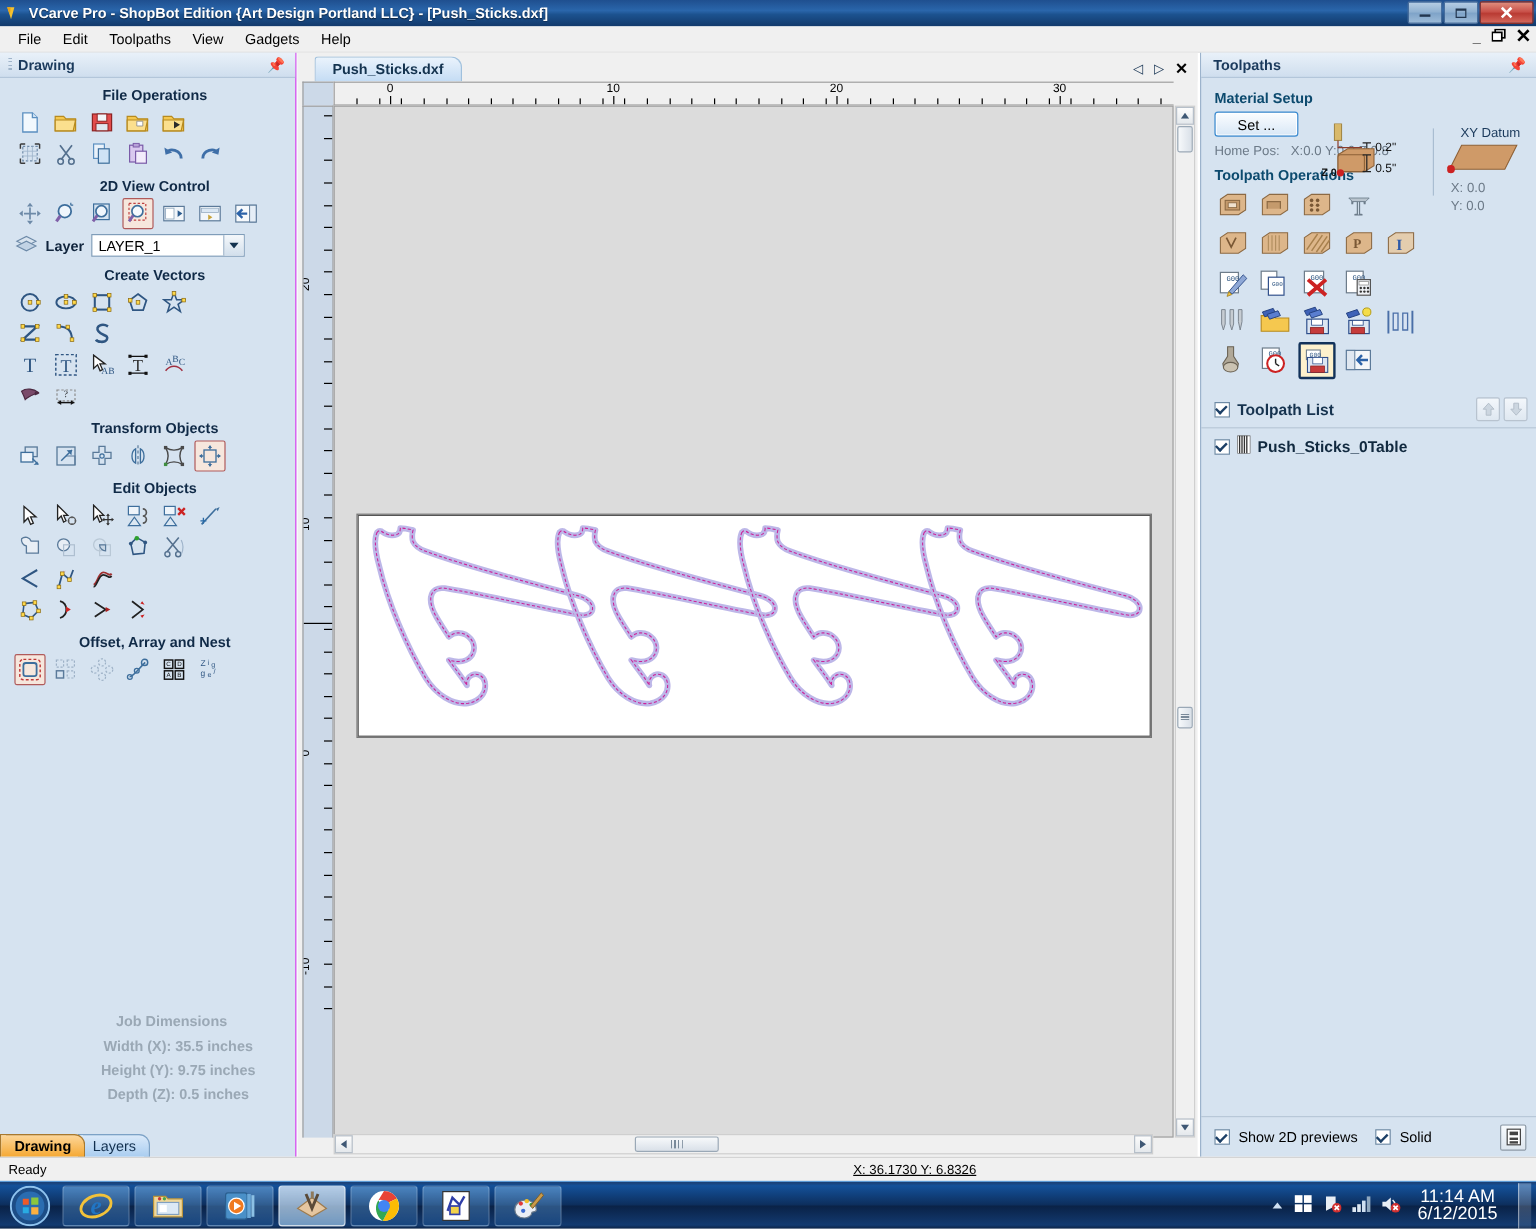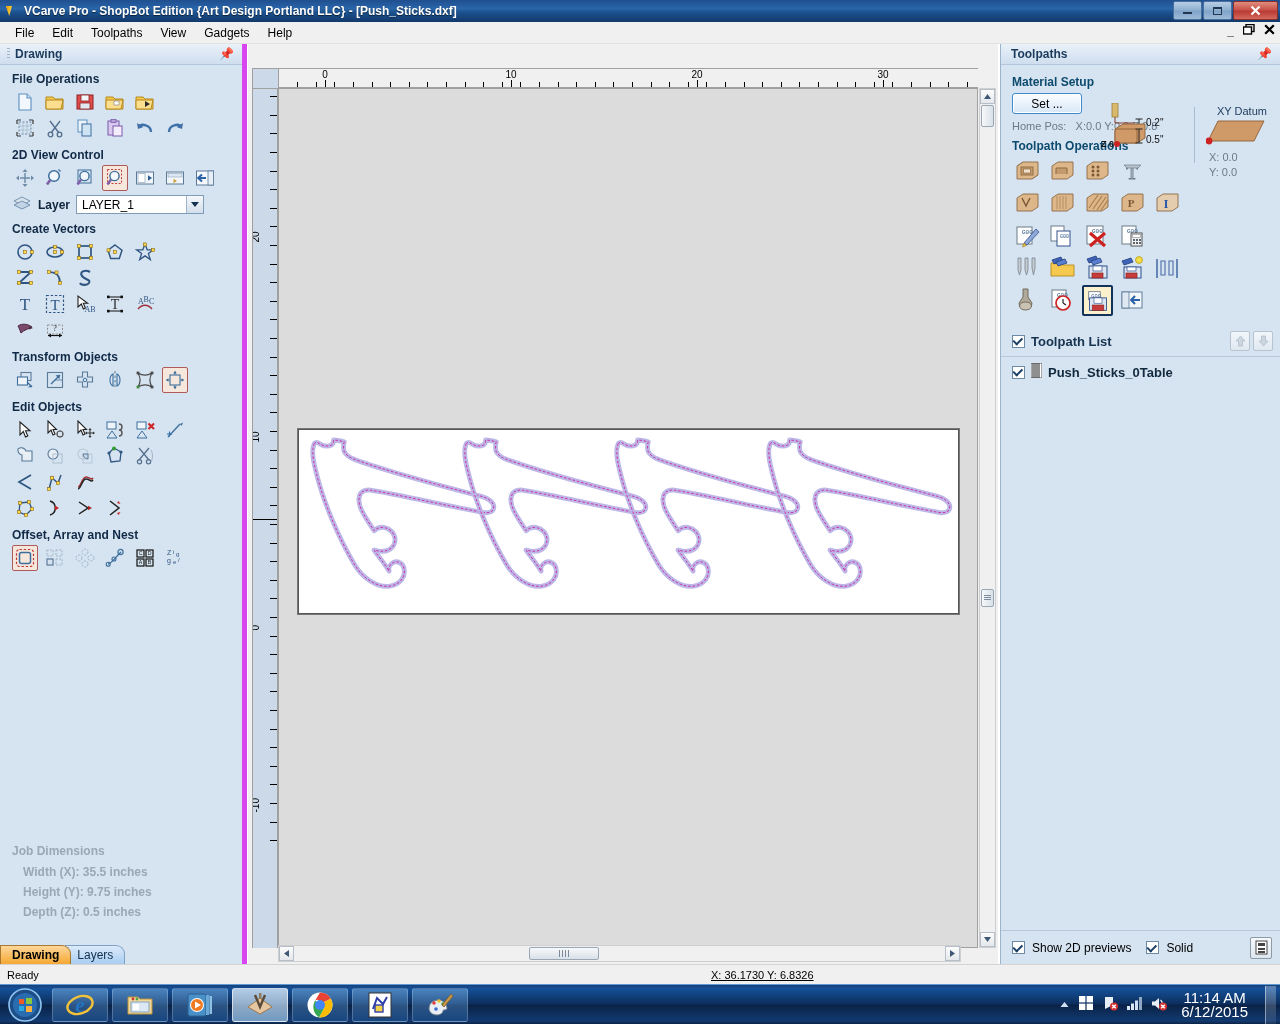--- a/index.html
+++ b/index.html
@@ -61,7 +61,7 @@
   
   .left-panel {
     position: absolute; left: 0; top: 44px; width: 247px; height: 920px;
-    background: #d6e3f0; border-right: 5px solid #d946ef;
+    background: #d6e3f0; border-right: 1px solid #d946ef; text-align: center;
   }
   .panel-header {
     height: 21px; background: linear-gradient(to bottom,#e9f1f9,#cfdeee);

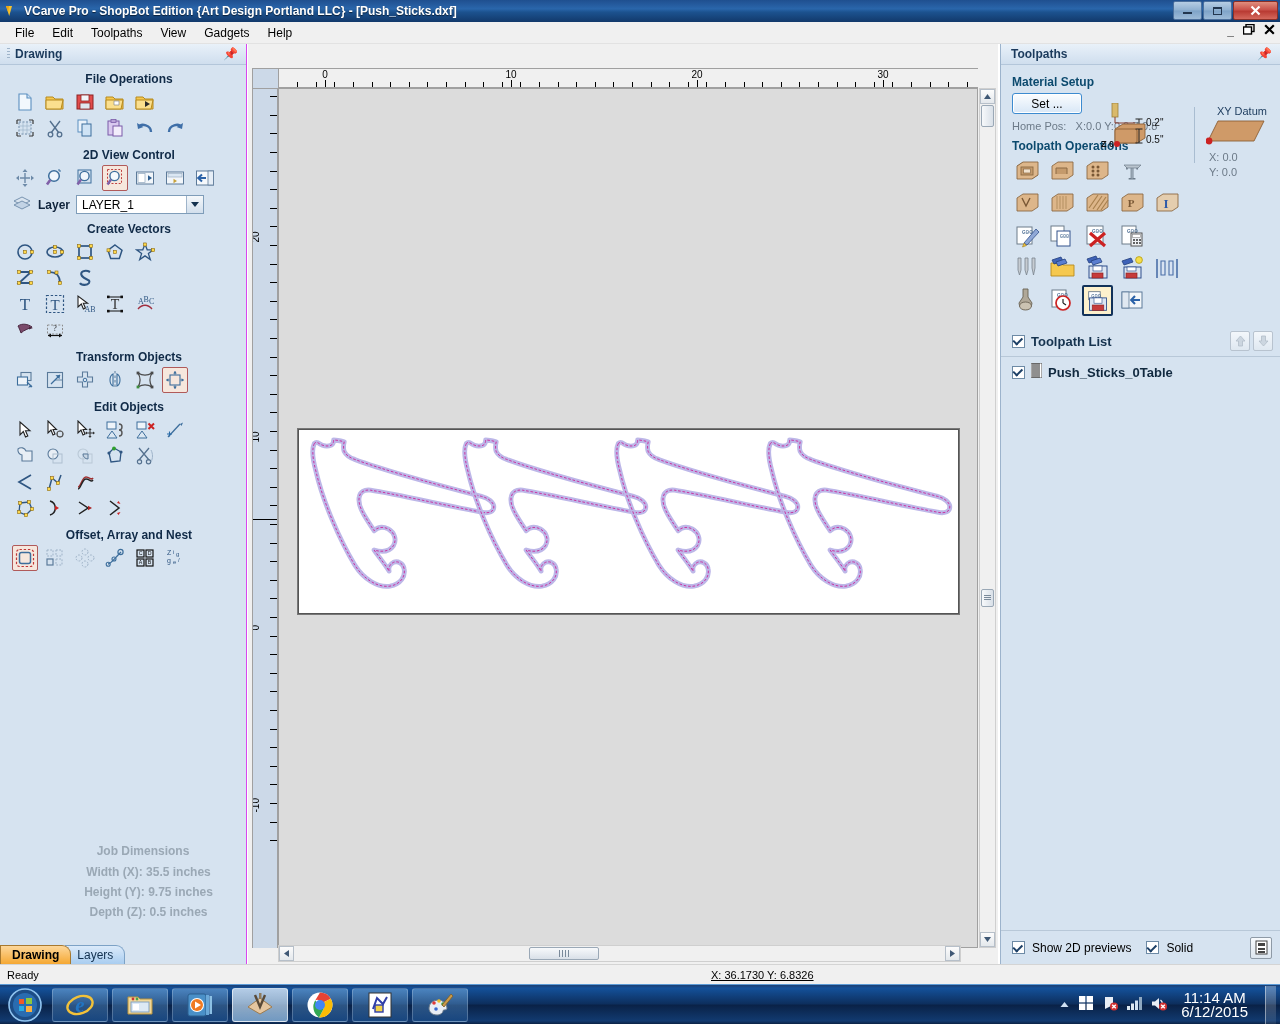--- a/index.html
+++ b/index.html
@@ -869,6 +869,14 @@
   </div>
 
   <div class="canvas-area">
+    <div class="doc-tabbar">
+      <div class="doc-tab">Push_Sticks.dxf</div>
+      <div class="doc-tab-nav">
+        <span class="nav-tri">◁</span>
+        <span class="nav-tri">▷</span>
+        <span class="nav-x">✕</span>
+      </div>
+    </div>
 
     <div class="ruler-corner"></div>
     <div class="ruler-h" id="rulerH">

